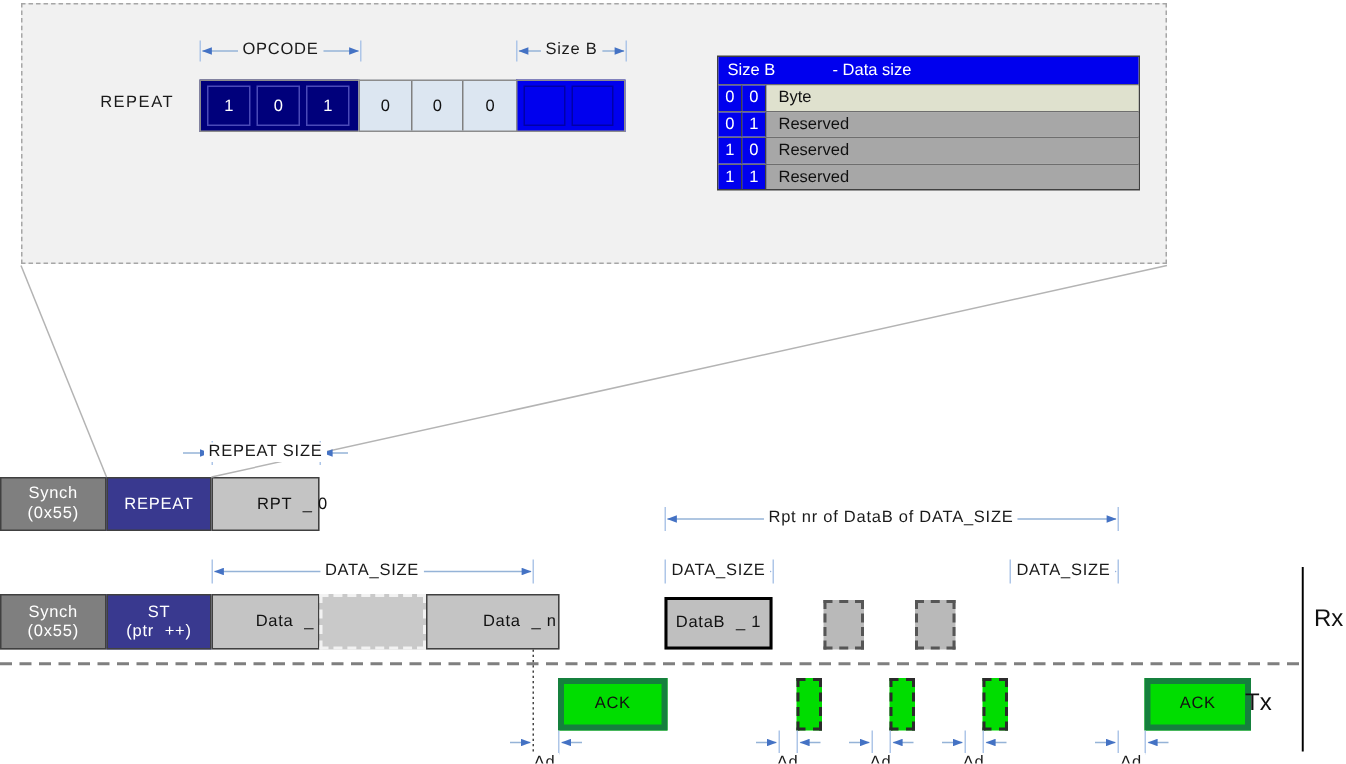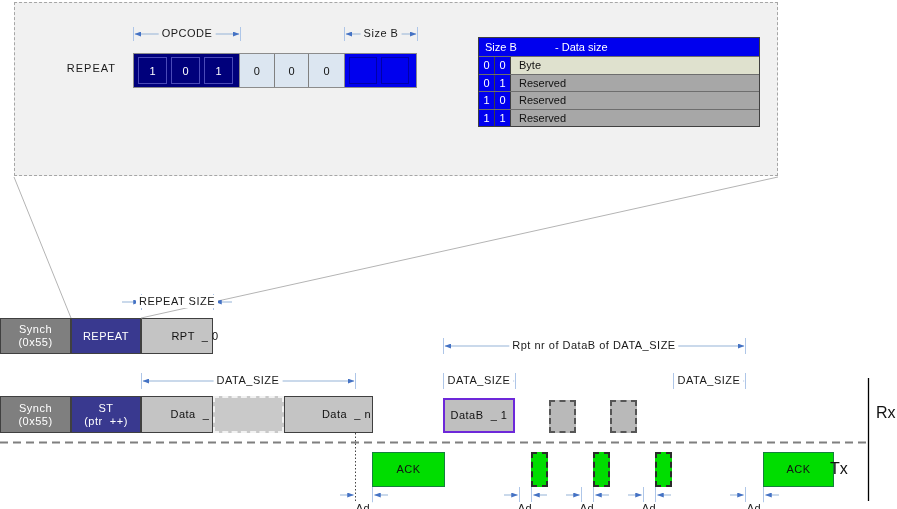--- a/index.html
+++ b/index.html
@@ -51,7 +51,7 @@
   .c-navy  { background:var(--navy,#39398F); color:#fff; }
   .c-light { background:var(--cell-gray,#C4C4C4); color:#111;padding-left:36px; }
   .c-ghost { background:#C9C9C9; border:2px dashed #F2F2F2; }
-  .c-datab { background:#BFBFBF; border:2px solid #6d28d9; color:#111; }
+  .c-datab { background:#BFBFBF; border:2px solid #000000; color:#111; }
   .c-ghostg{ background:#B9B9B9; border:2px dashed #565656; }
   .c-ack   { background:var(--green,#00DD00); border:1px solid #15803d; color:#111; }
   .c-ackg  { background:var(--green,#00DD00); border:2px dashed #2B2B2B; }

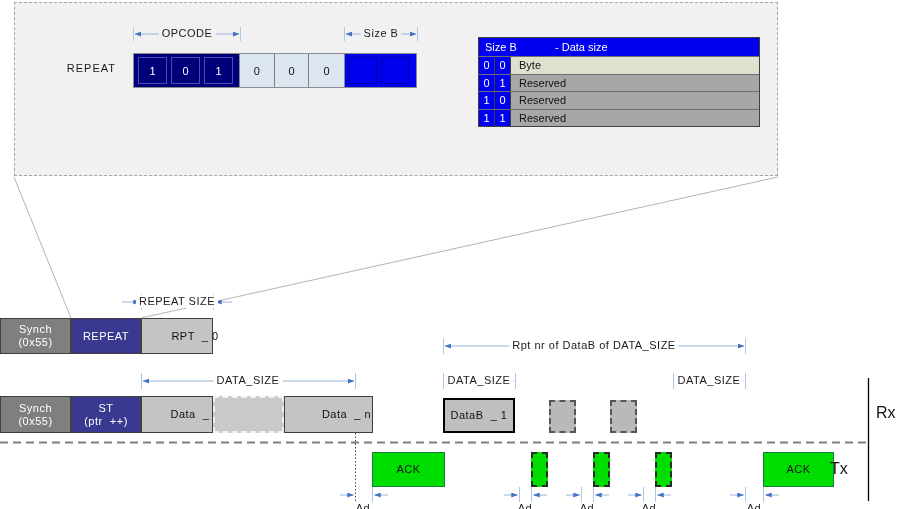--- a/index.html
+++ b/index.html
@@ -53,7 +53,7 @@
   .c-ghost { background:#C9C9C9; border:2px dashed #F2F2F2; }
   .c-datab { background:#BFBFBF; border:2px solid #000000; color:#111; }
   .c-ghostg{ background:#B9B9B9; border:2px dashed #565656; }
-  .c-ack   { background:var(--green,#00DD00); border:1px solid #15803d; color:#111; }
+  .c-ack   { background:var(--green,#00DD00); border:4px solid #15803d; color:#111; }
   .c-ackg  { background:var(--green,#00DD00); border:2px dashed #2B2B2B; }
 
   .lane-label { position:absolute; font-size:16px; color:#111; z-index:2; }

